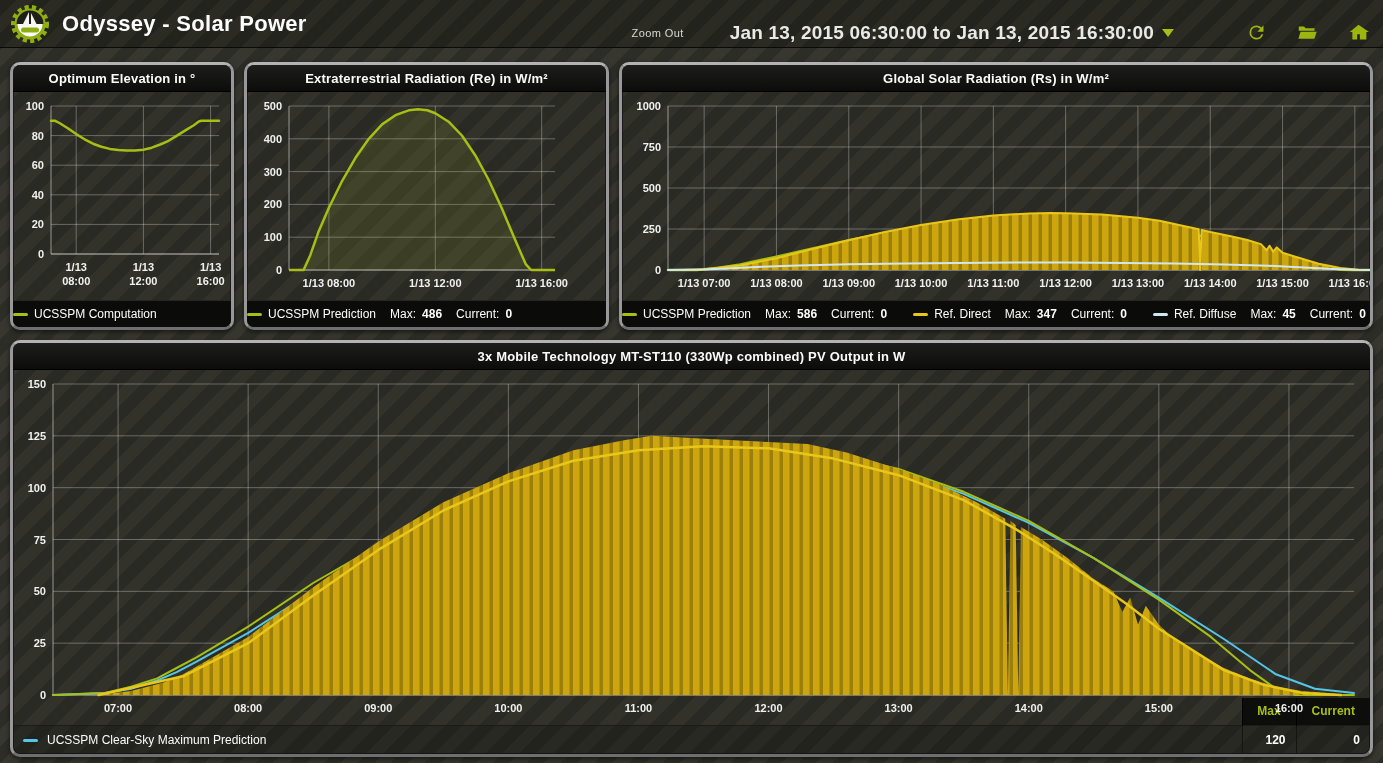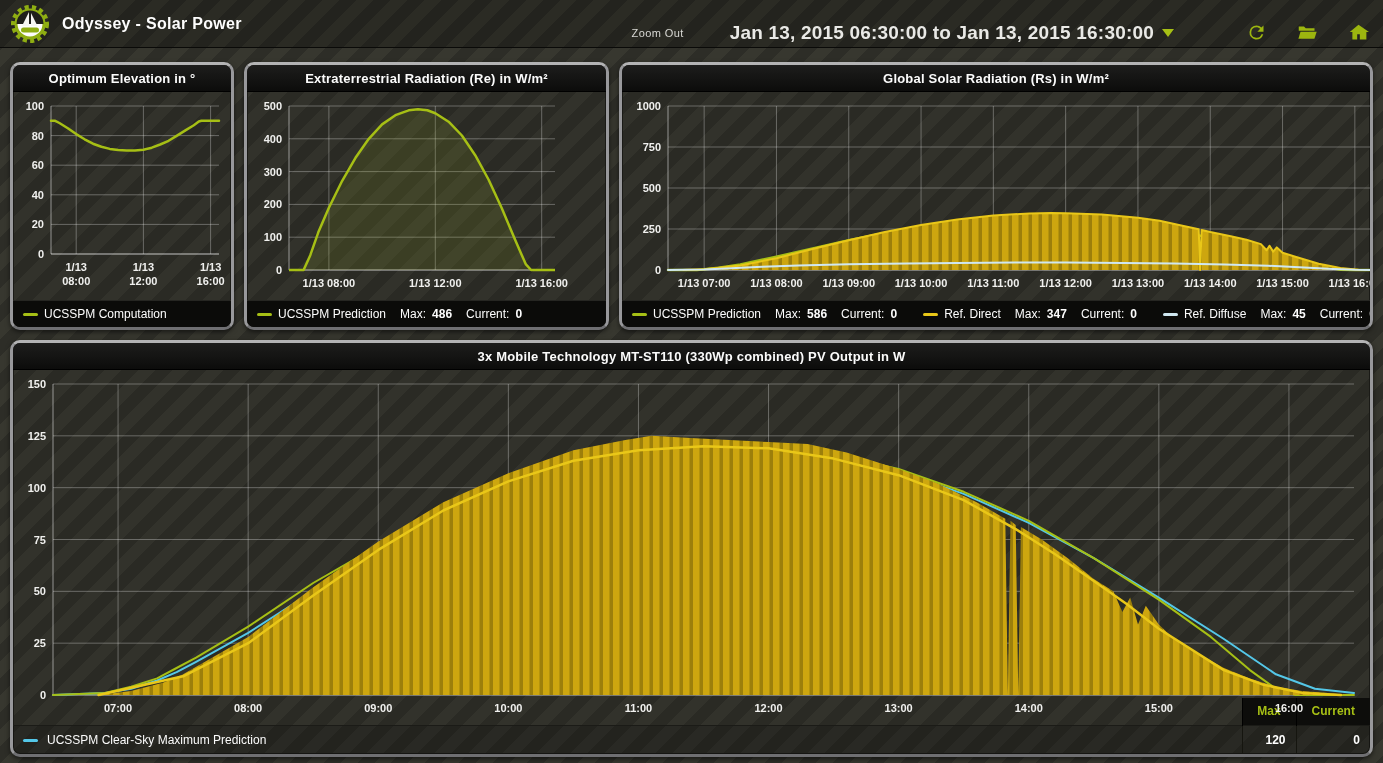--- a/index.html
+++ b/index.html
@@ -19,7 +19,7 @@
     border-bottom: 1px solid #0a0a08;
   }
   .logo { width: 40px; height: 40px; margin-right: 12px; flex: 0 0 auto; }
-  .app-title { font-size: 16px; font-weight: bold; color: #fdfdfd; letter-spacing: .3px; }
+  .app-title { font-size: 22px; font-weight: bold; color: #fdfdfd; letter-spacing: .3px; }
   .hdr-right { margin-left: auto; display: flex; align-items: center; margin-top: 18px; }
   .zoom-out { font-size: 11px; color: #d8d8d4; background: none; border: none; cursor: pointer;
               font-family: inherit; letter-spacing: .4px; margin-right: 46px; }

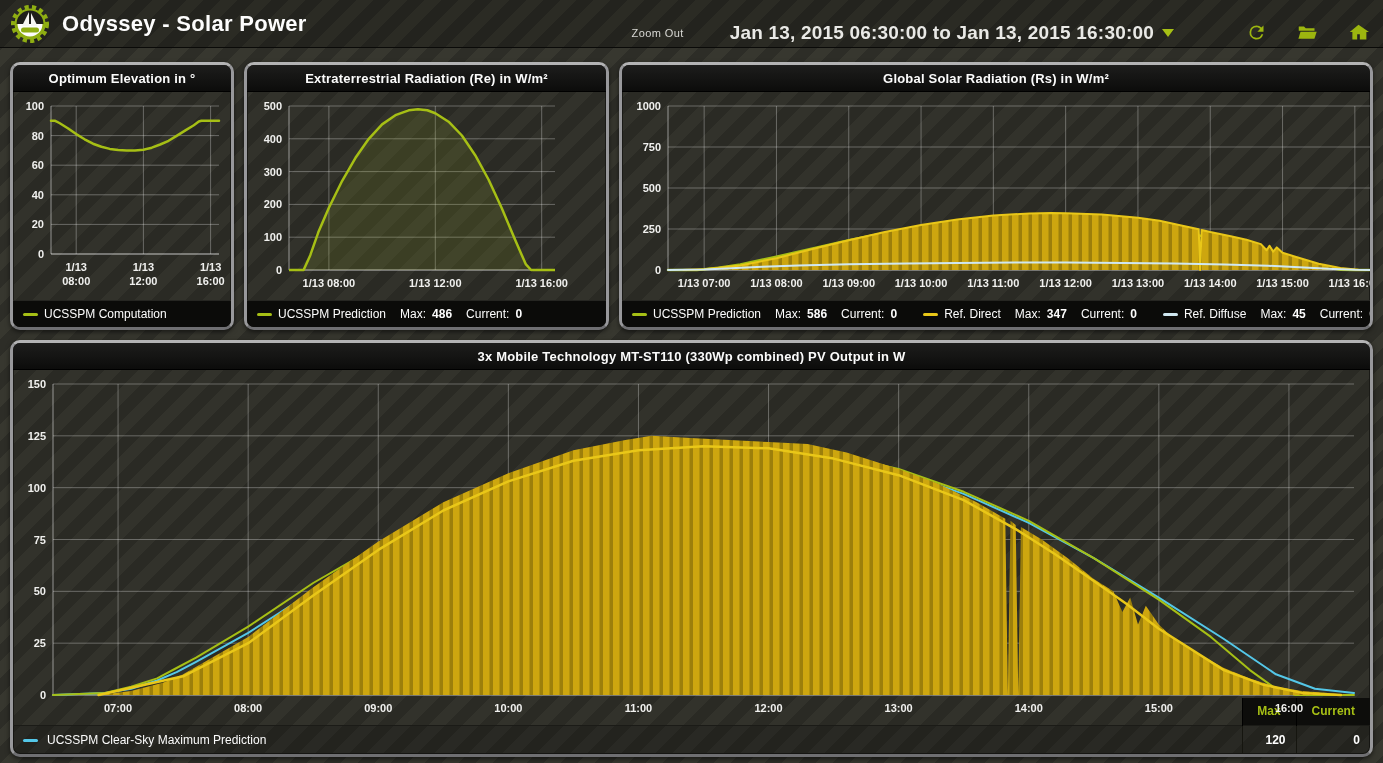--- a/index.html
+++ b/index.html
@@ -61,7 +61,7 @@
     height: 27px; flex: 0 0 auto;
     background: #0b0b09; border-top: 1px solid #262622;
     display: flex; align-items: center; gap: 26px;
-    padding: 0 10px; font-size: 12px; color: #fdfdfd; white-space: nowrap; overflow: hidden;
+    padding: 0 0; font-size: 12px; color: #fdfdfd; white-space: nowrap; overflow: hidden;
   }
   .legend-item { display: flex; align-items: center; gap: 6px; cursor: pointer; }
   .dash { width: 15px; height: 3px; border-radius: 2px; flex: 0 0 auto; }

